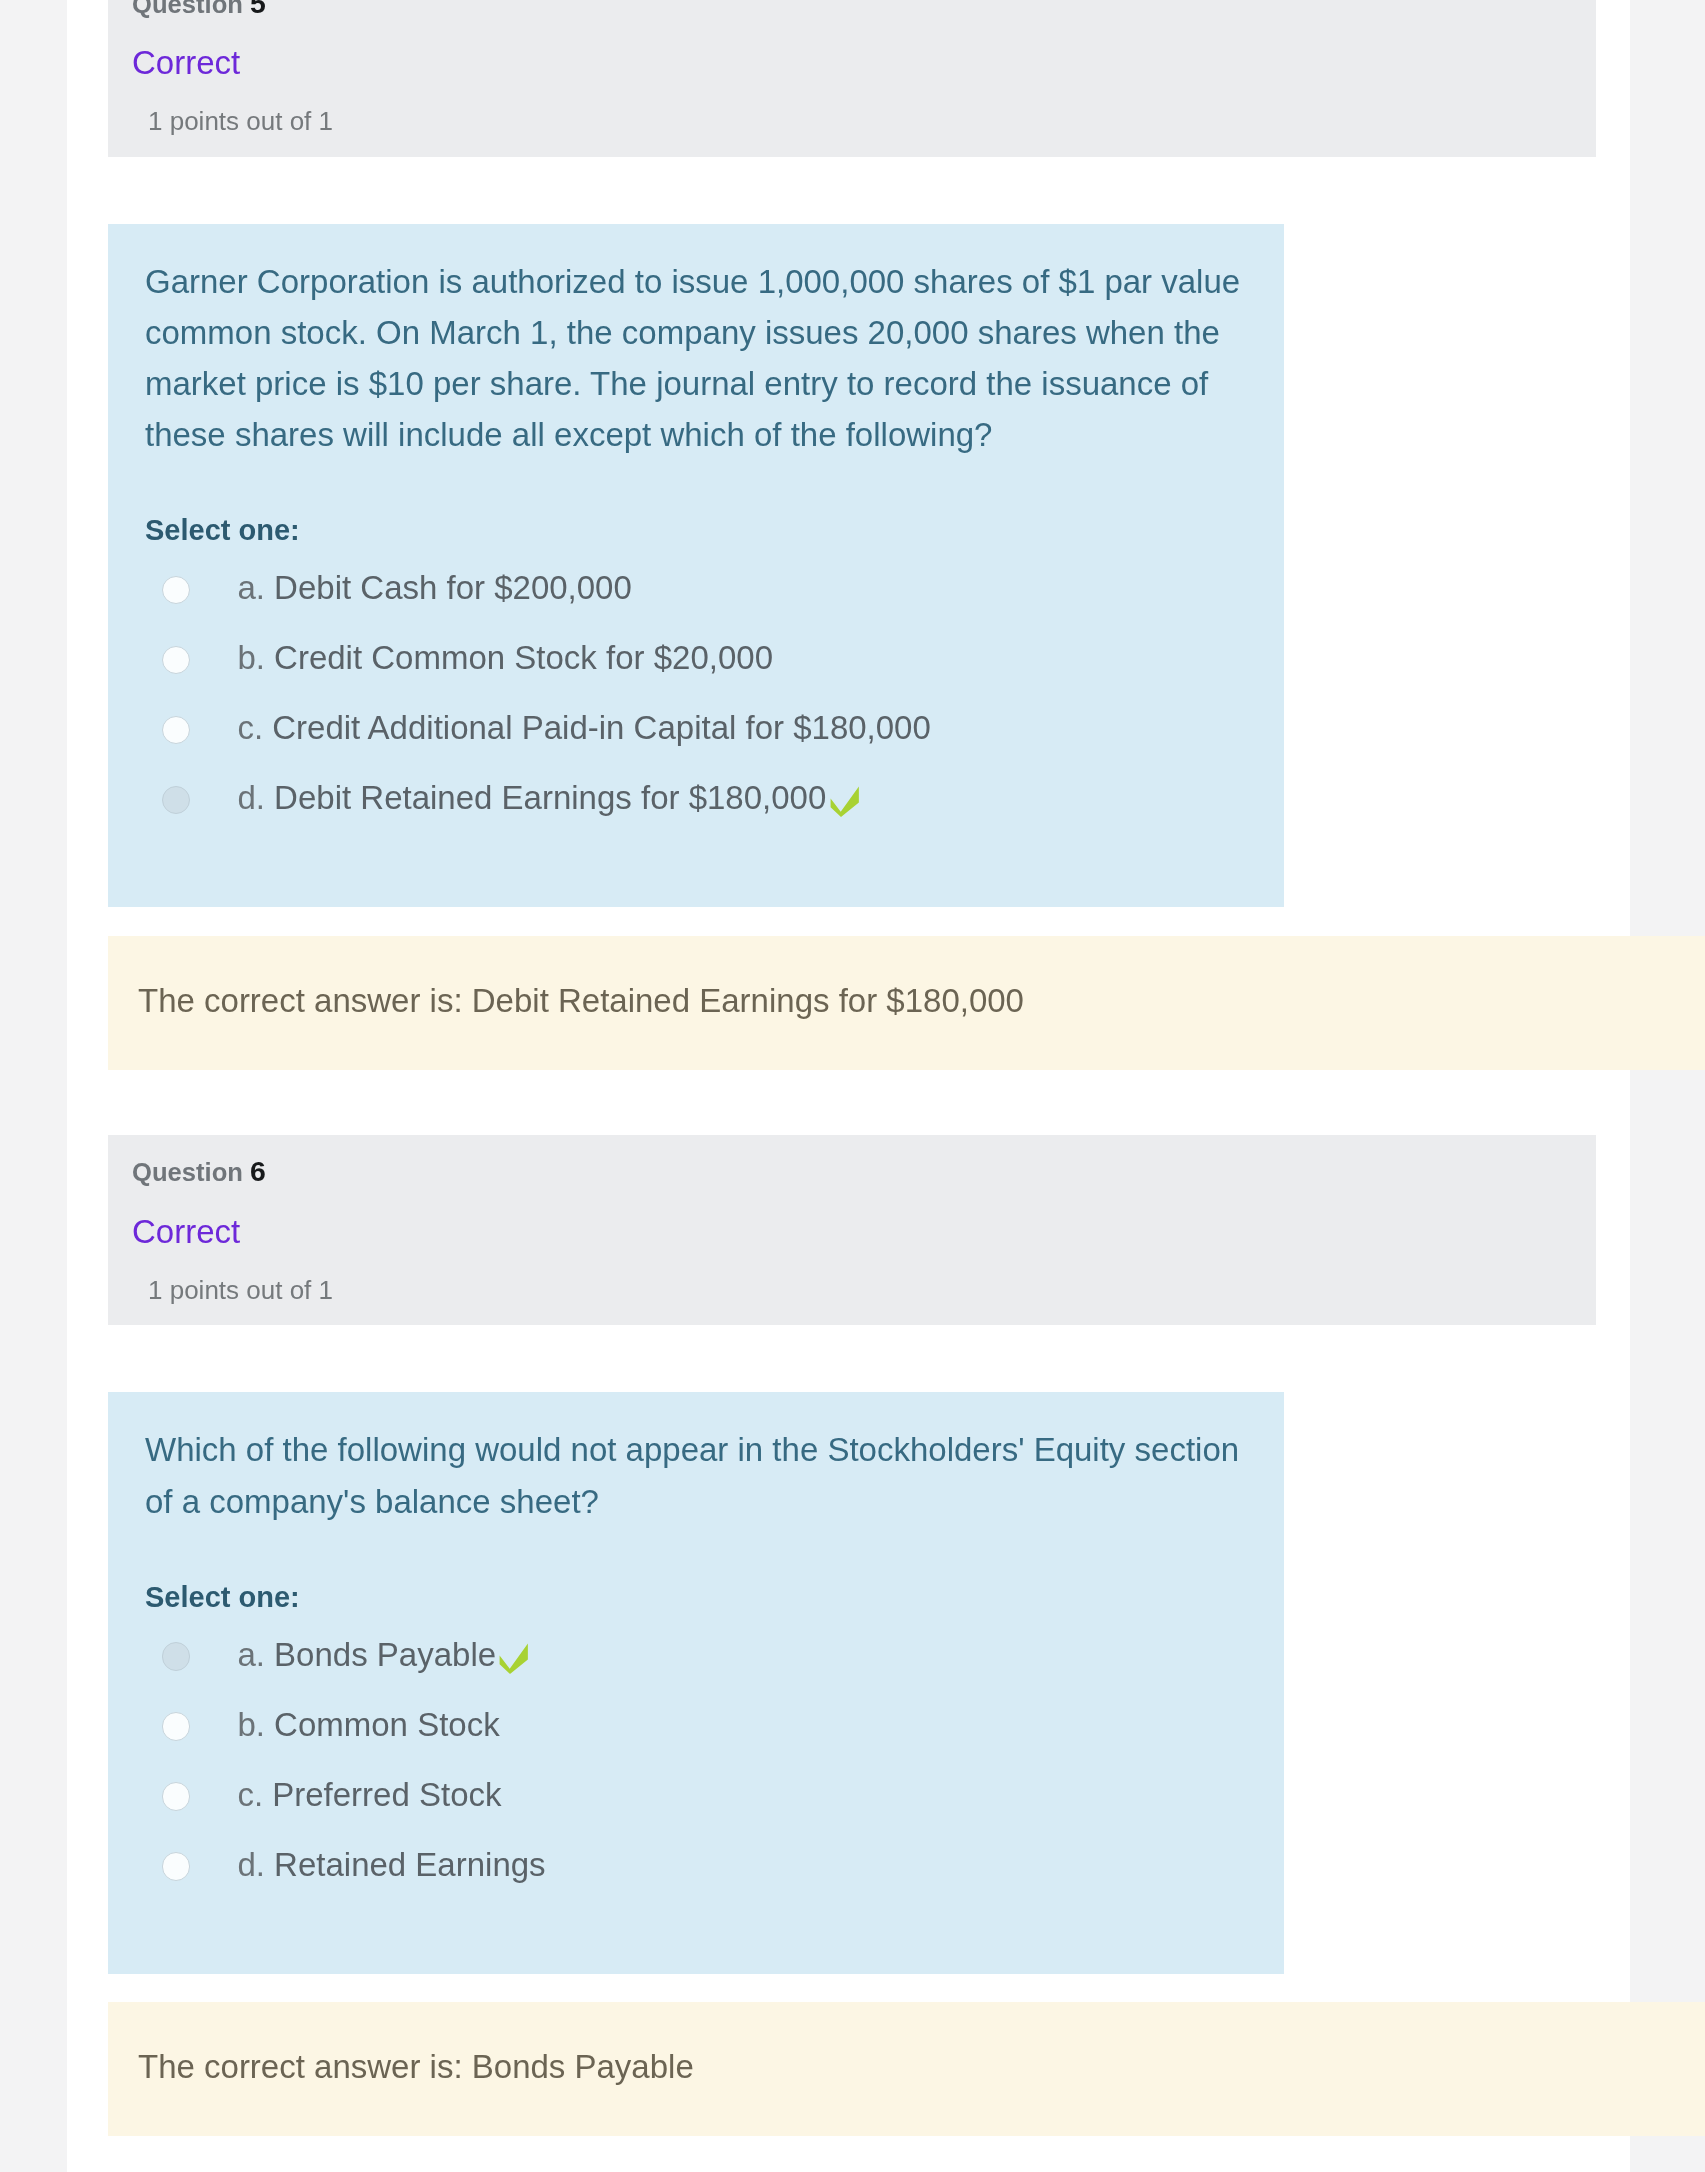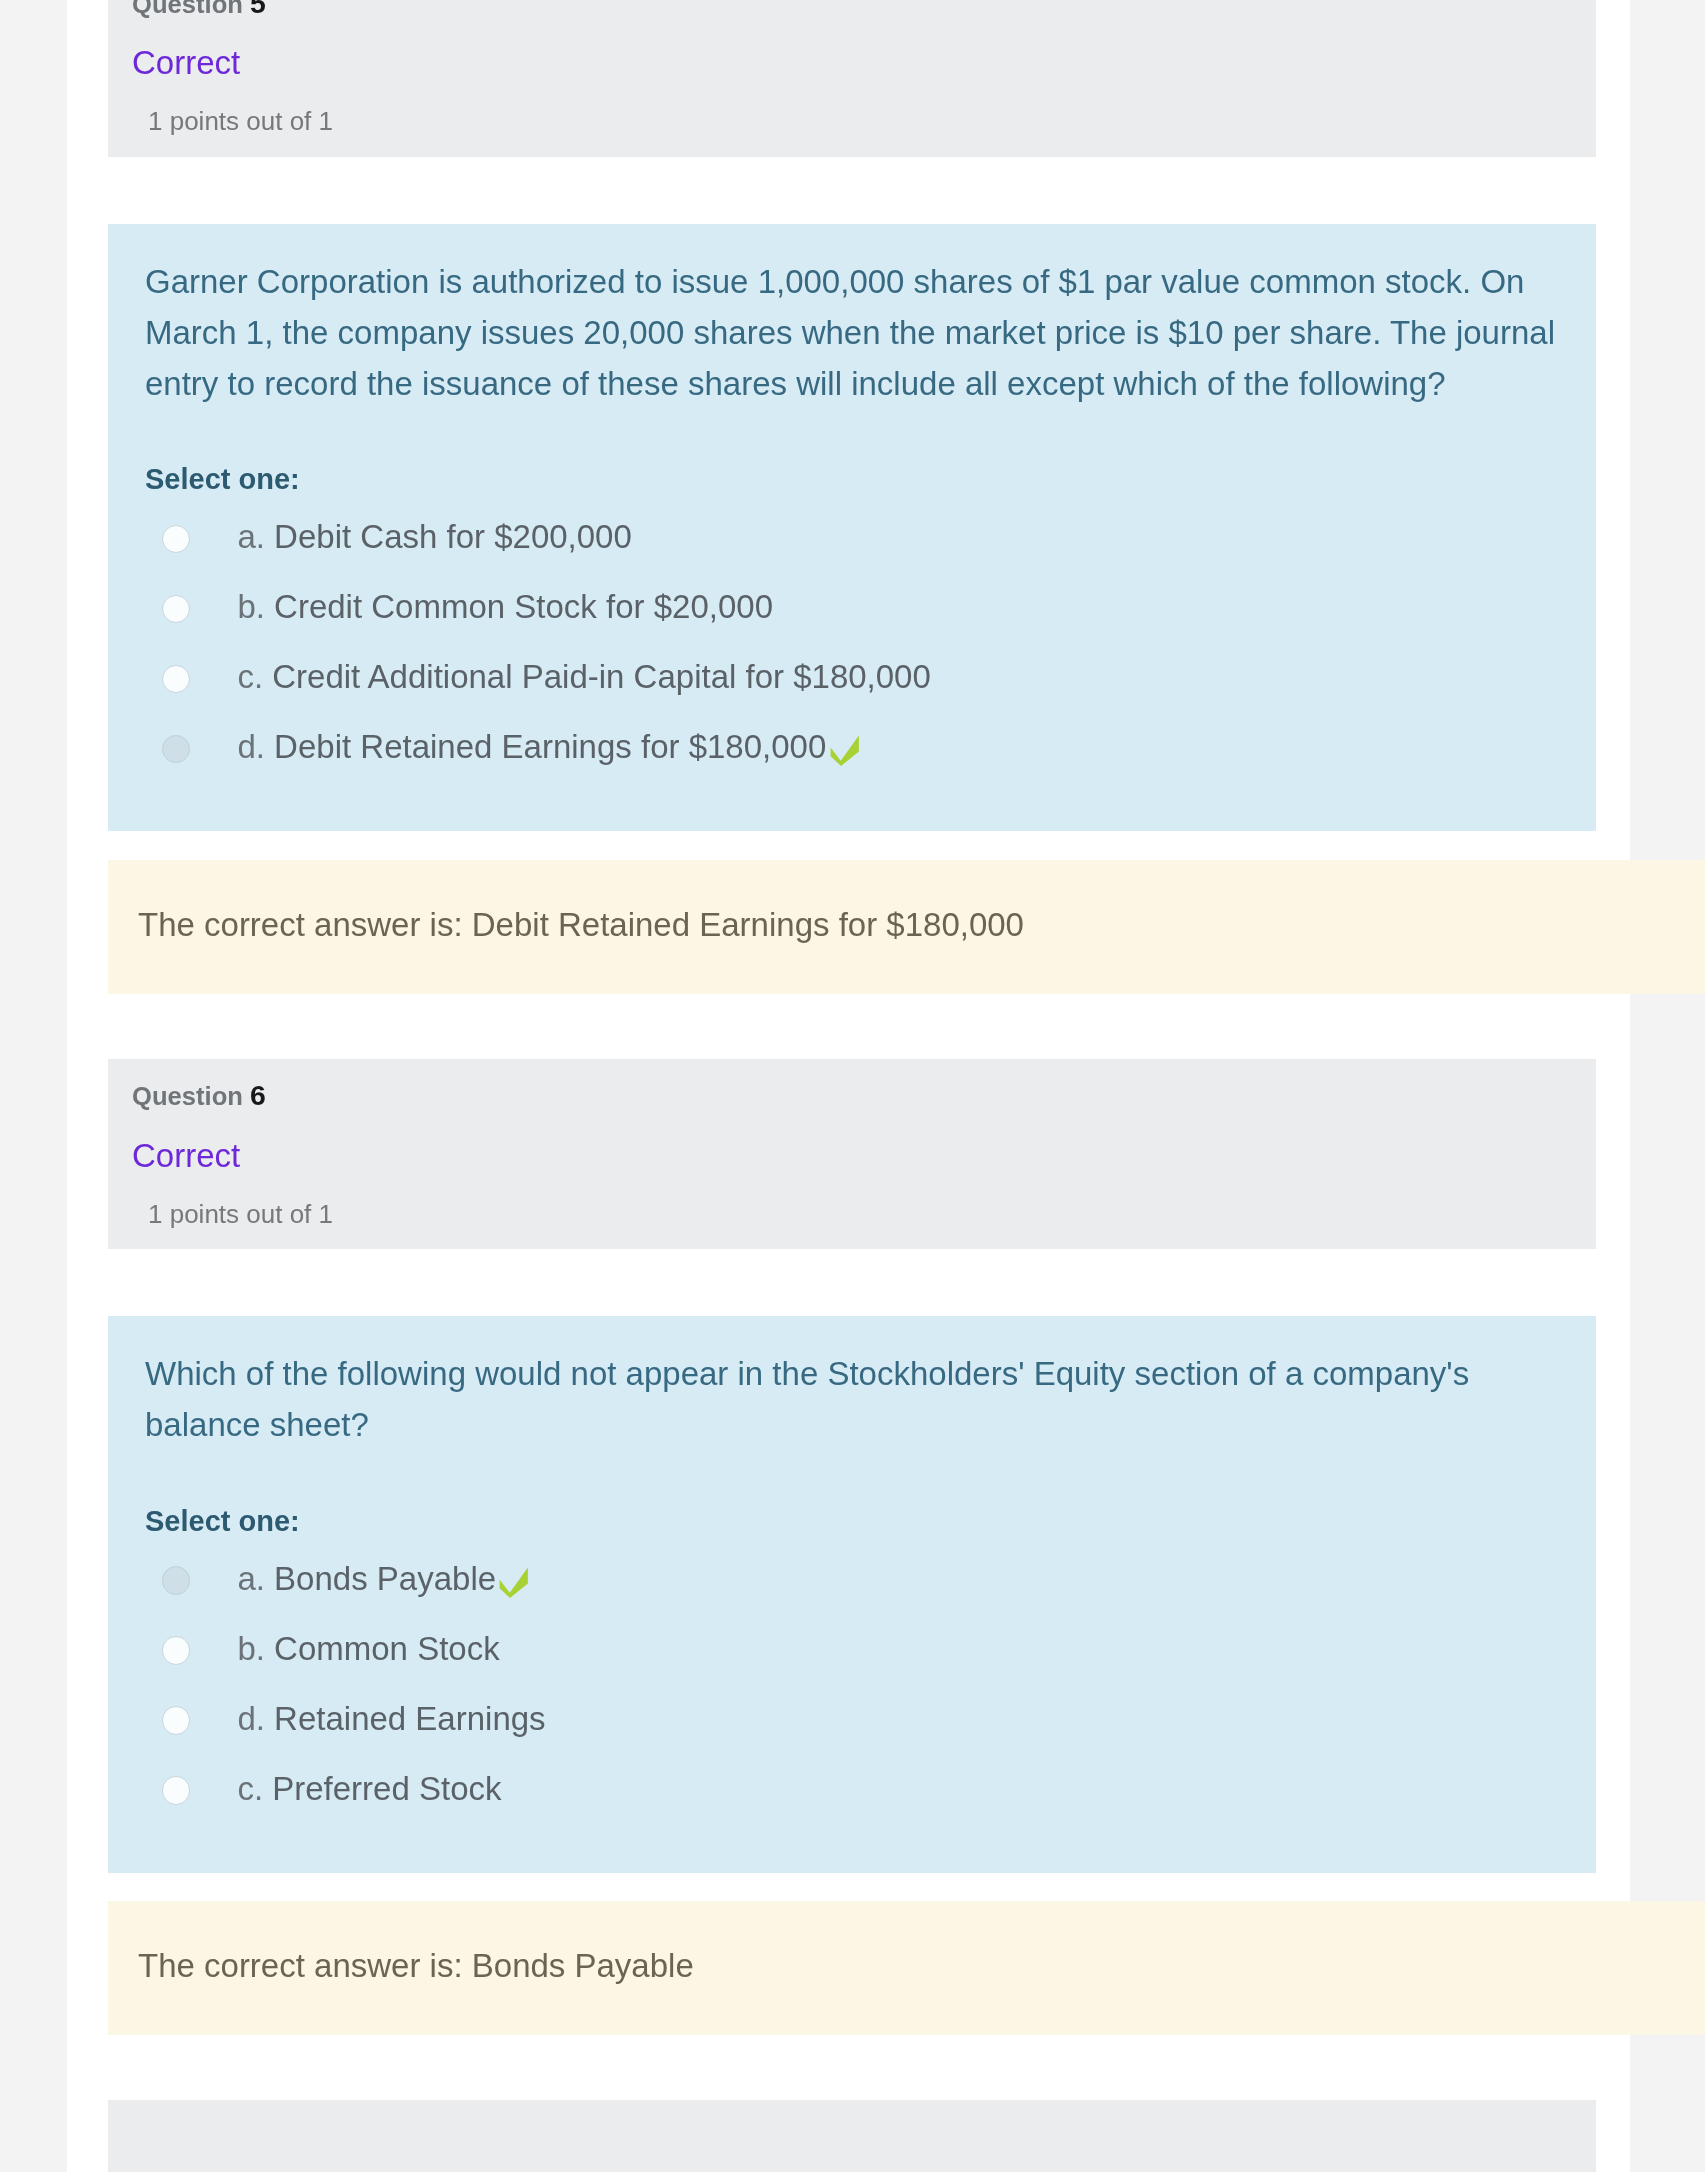--- a/index.html
+++ b/index.html
@@ -17,7 +17,7 @@
   .state{font-size:33px;color:#6d28d9;margin:24px 0 0 0;line-height:1.18;}
   .grade{font-size:26px;color:#75797c;margin:23px 0 0 16px;line-height:1.18;}
 
-  .formulation{background:#d7ebf5;padding:32px 34px 46px 37px;box-sizing:border-box;width:1488px;margin-top:67px;}
+  .formulation{background:#d7ebf5;padding:32px 34px 71px 37px;box-sizing:border-box;width:1176px;margin-top:67px;}
   .qtext{font-size:33px;line-height:1.55;color:#376a82;margin:0;}
   .prompt{font-size:29px;font-weight:bold;color:#2c5a70;margin:53px 0 0 0;line-height:1.2;}
   .answers{margin:8.5px 0 0 0;padding:0;list-style:none;}

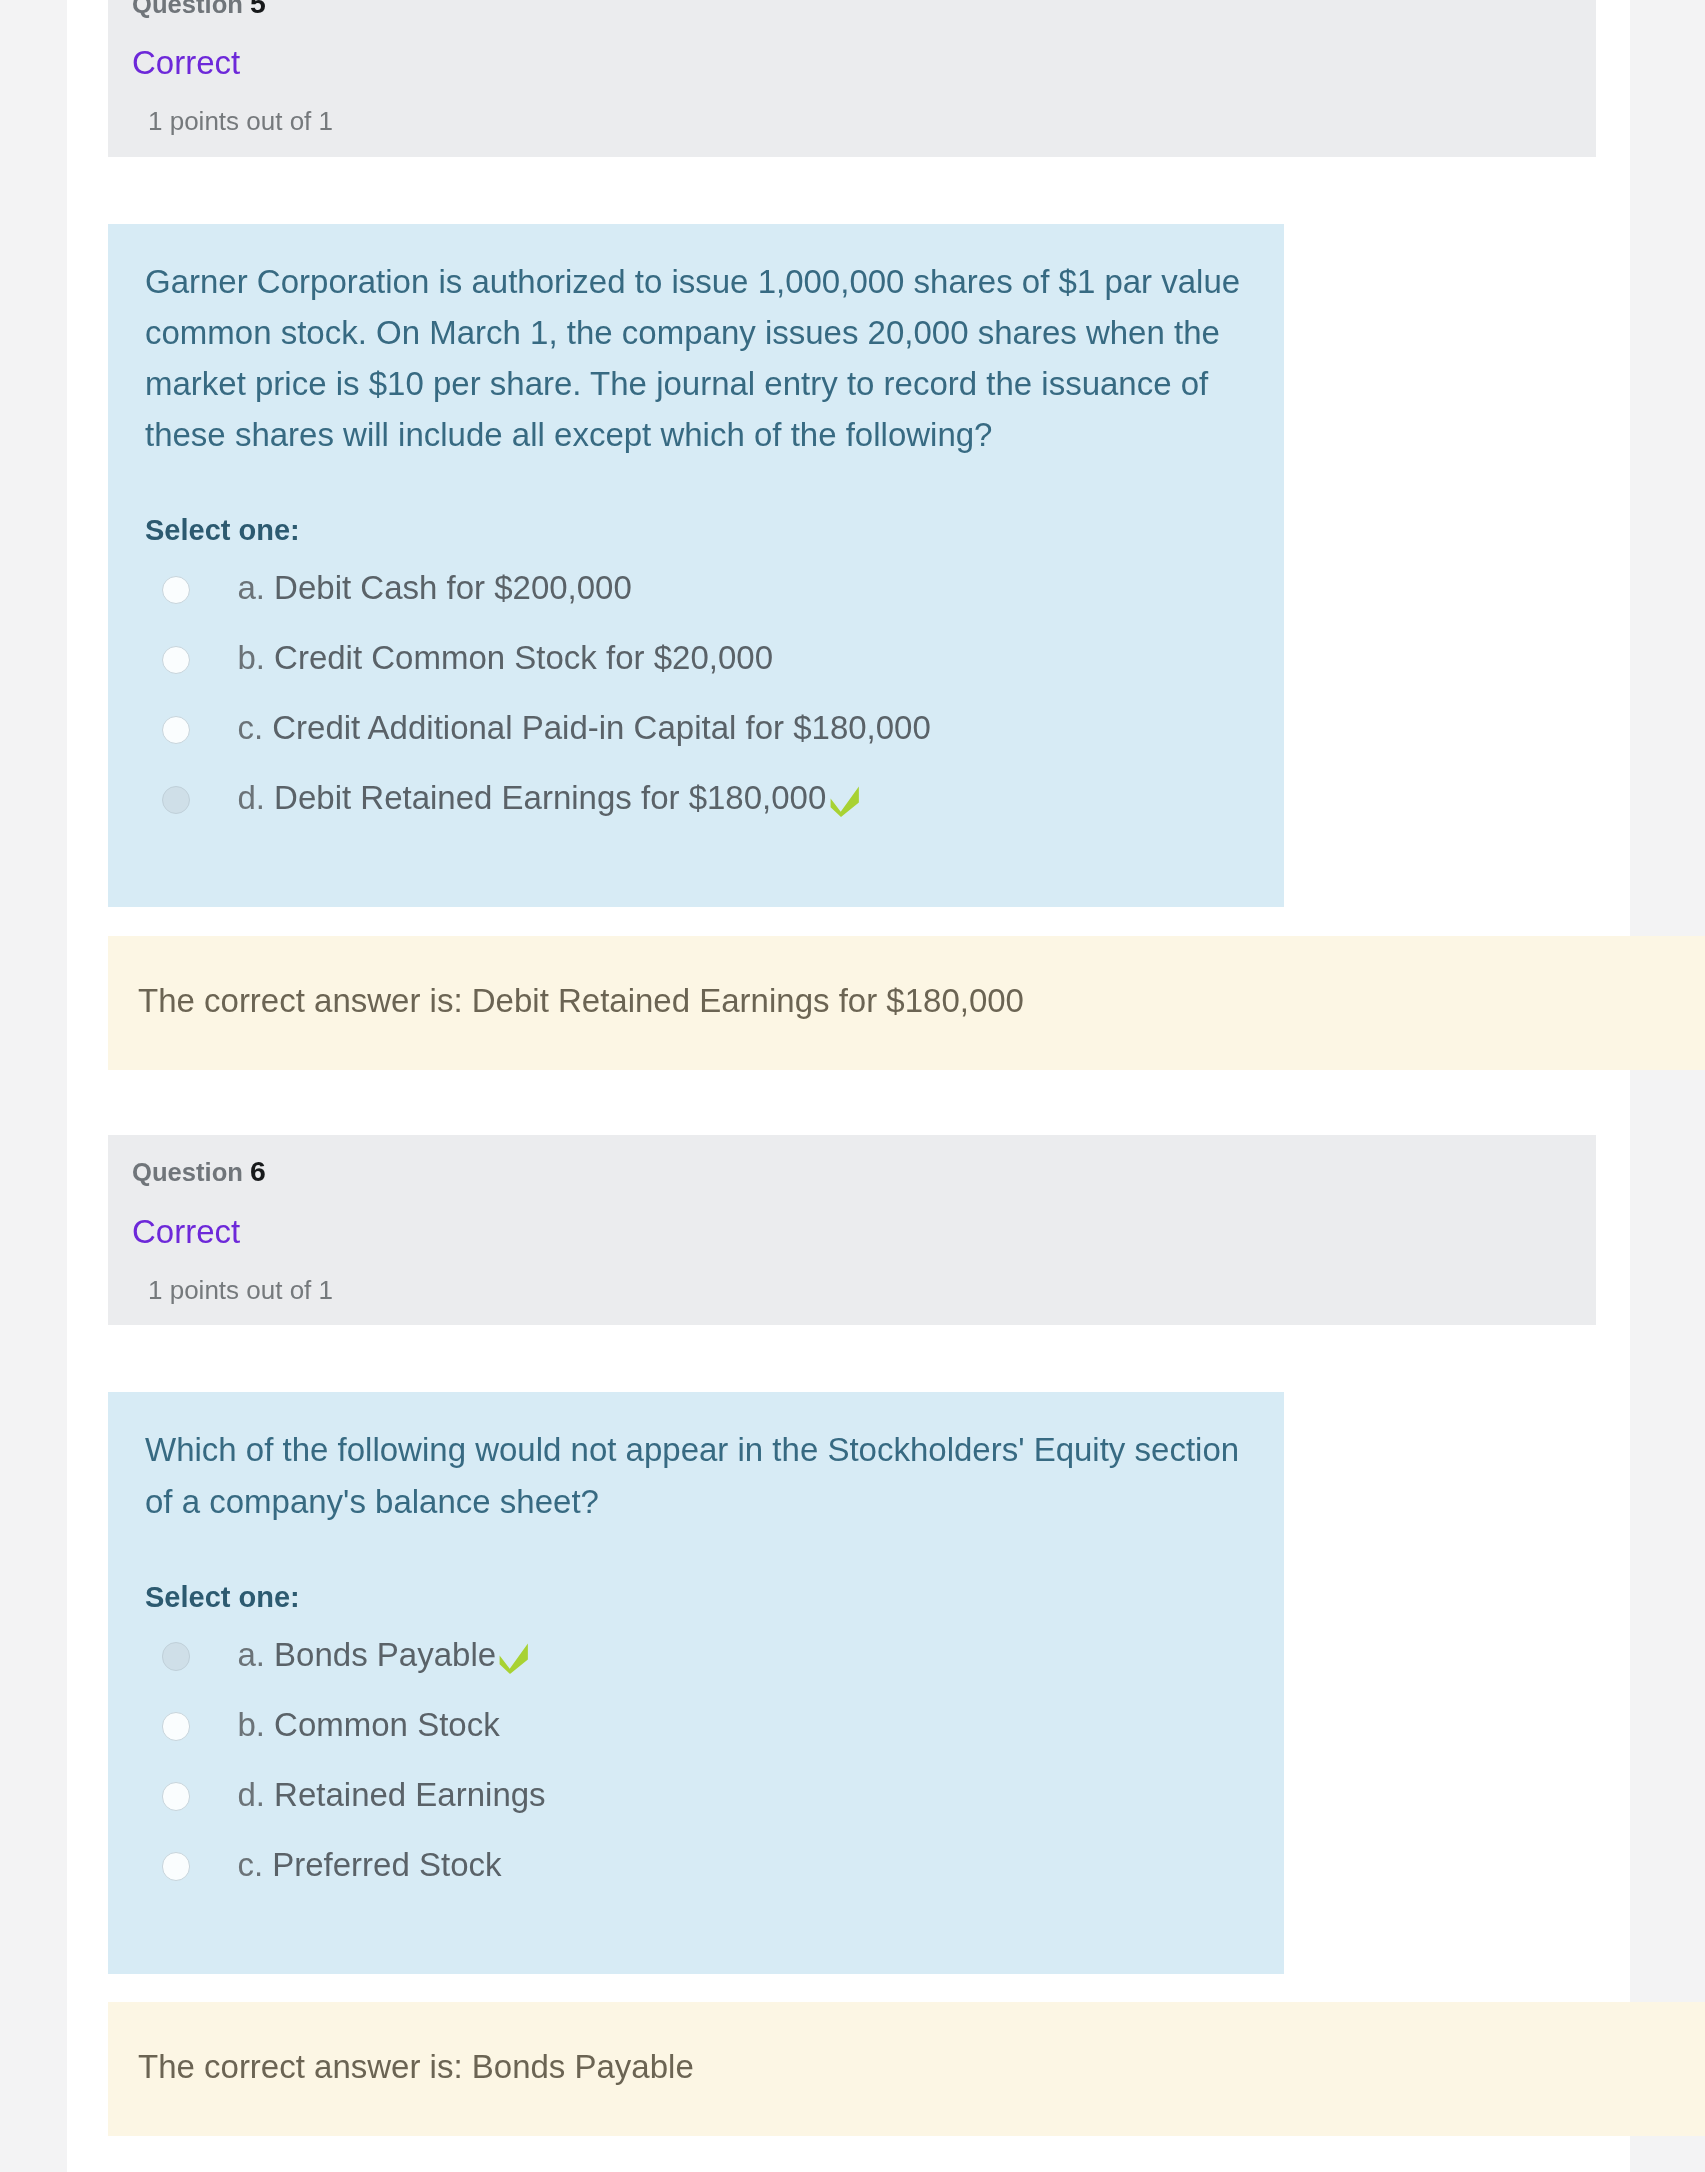--- a/index.html
+++ b/index.html
@@ -95,11 +95,11 @@
             </div>
             <div class="answer">
               <span class="radio"></span>
-              <span class="atext"><span class="anum">d.</span> <span>Retained Earnings</span></span>
+              <span class="atext"><span class="anum">c.</span> <span>Preferred Stock</span></span>
             </div>
             <div class="answer">
               <span class="radio"></span>
-              <span class="atext"><span class="anum">c.</span> <span>Preferred Stock</span></span>
+              <span class="atext"><span class="anum">d.</span> <span>Retained Earnings</span></span>
             </div>
           </div>
         </div>

